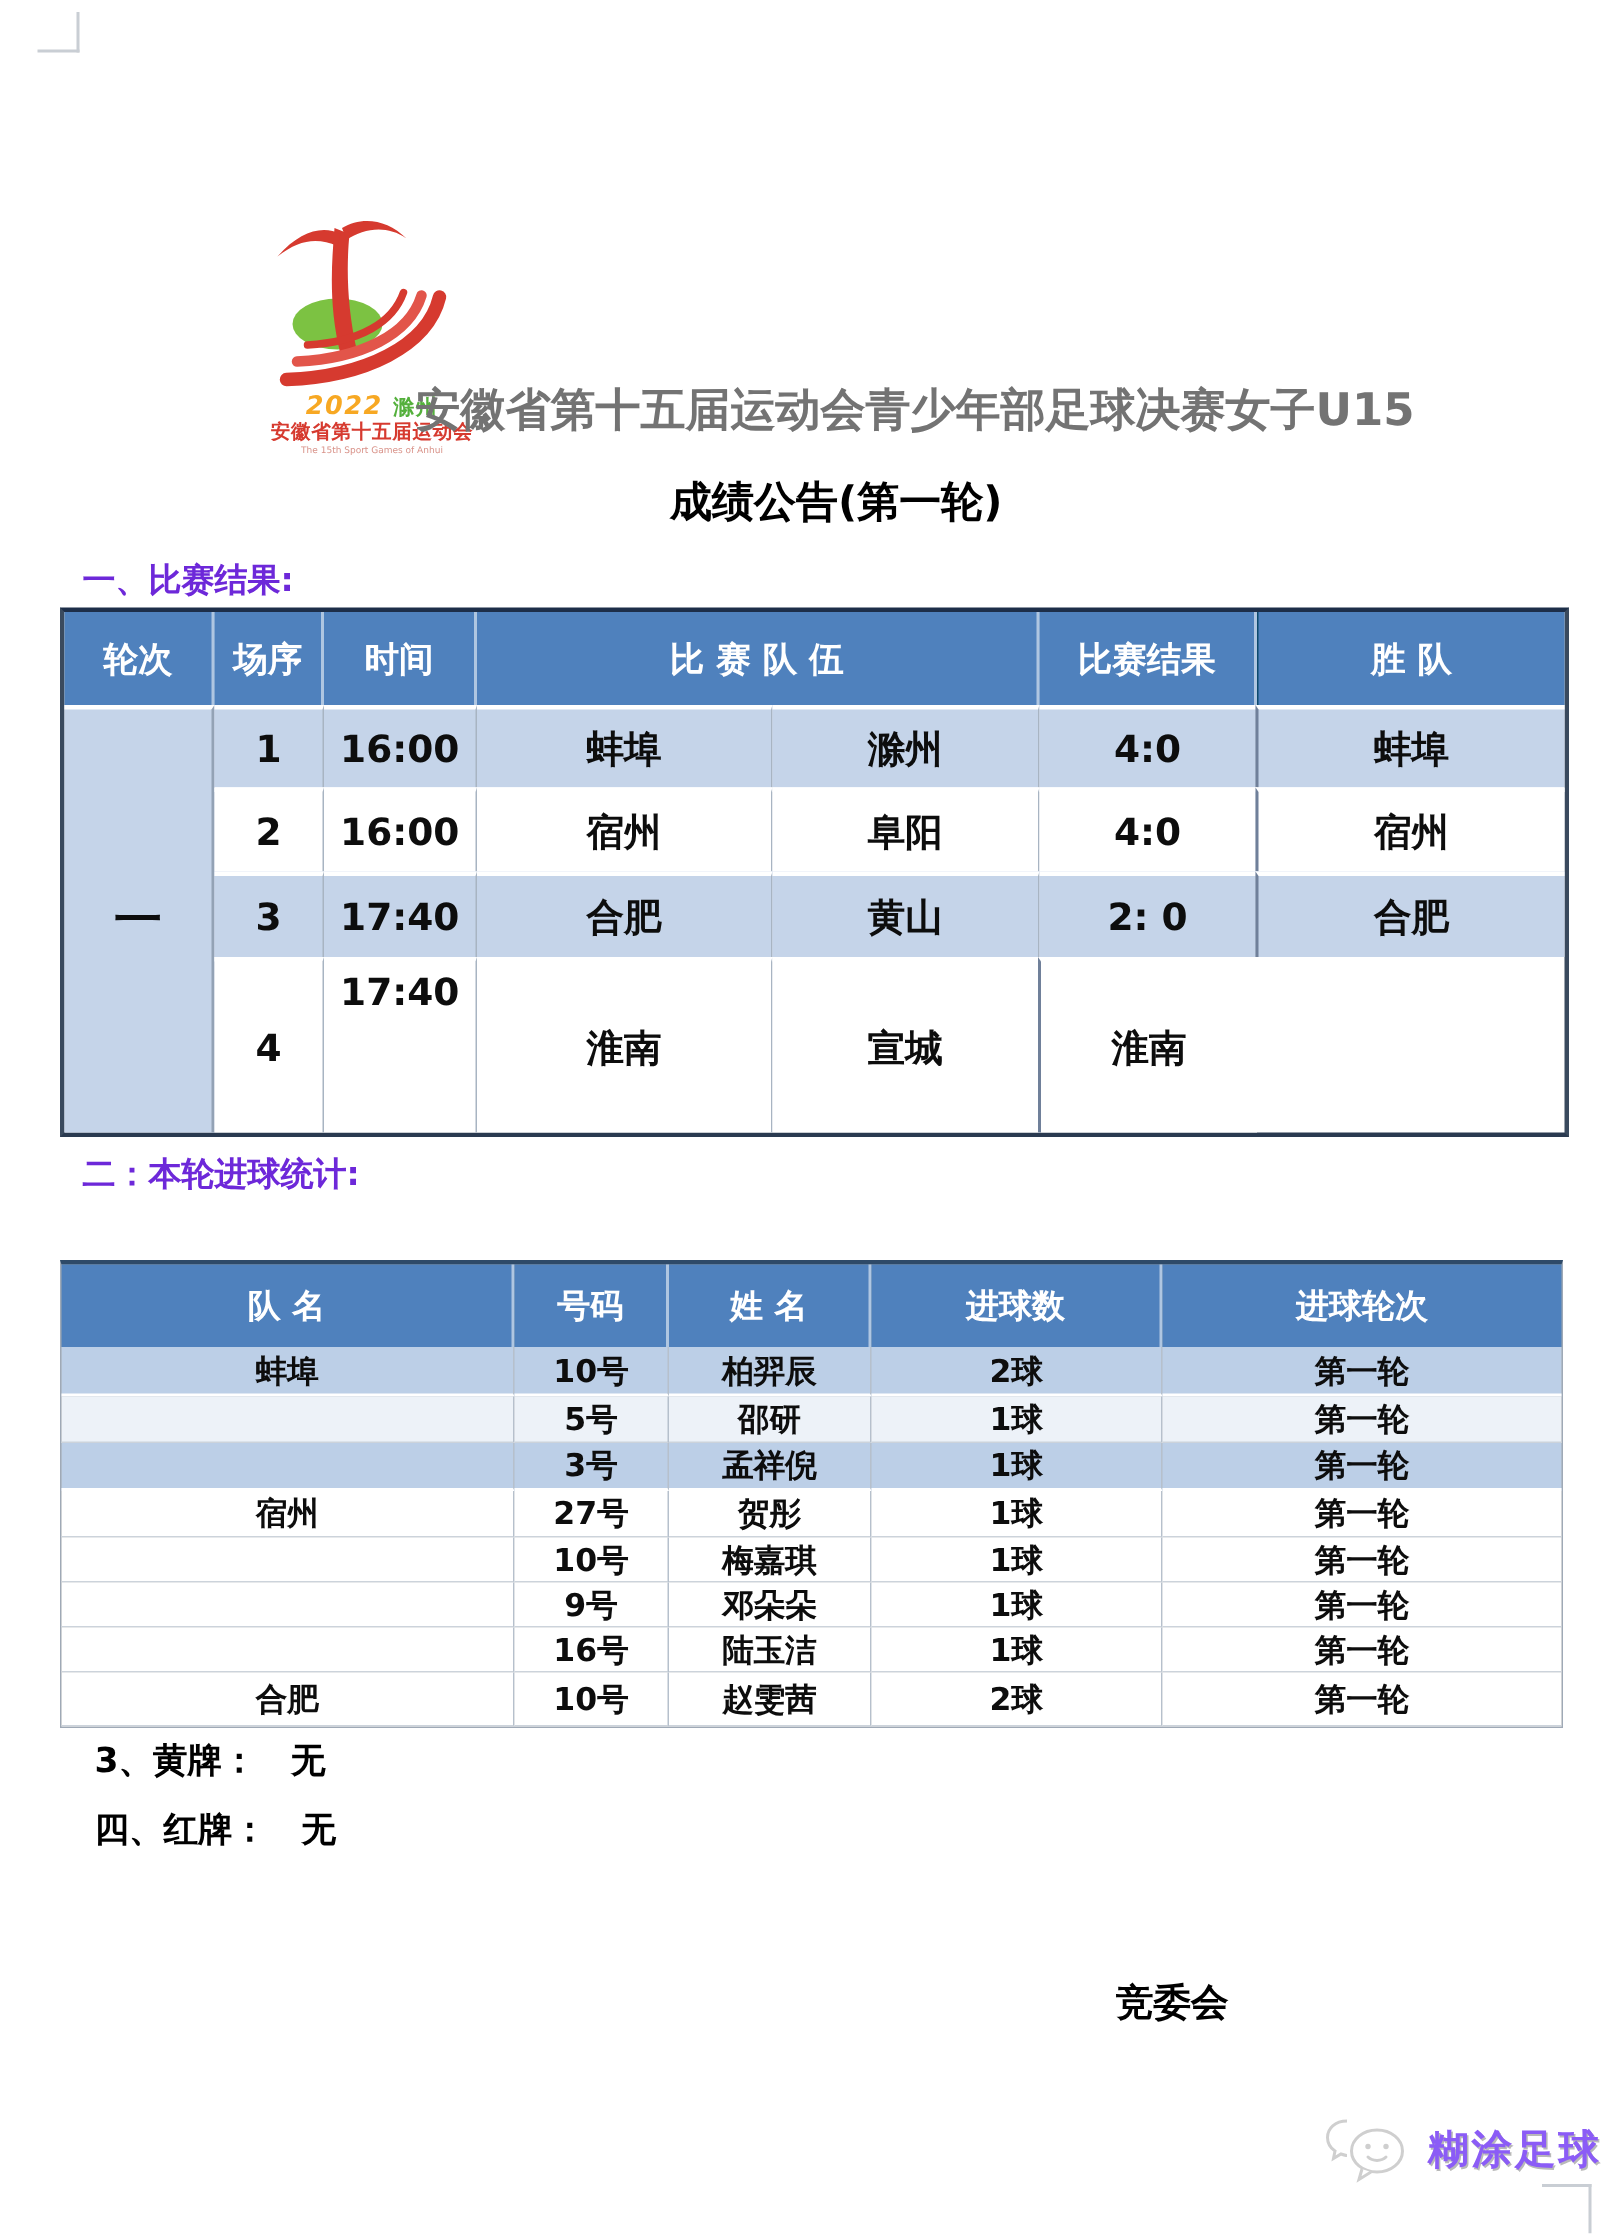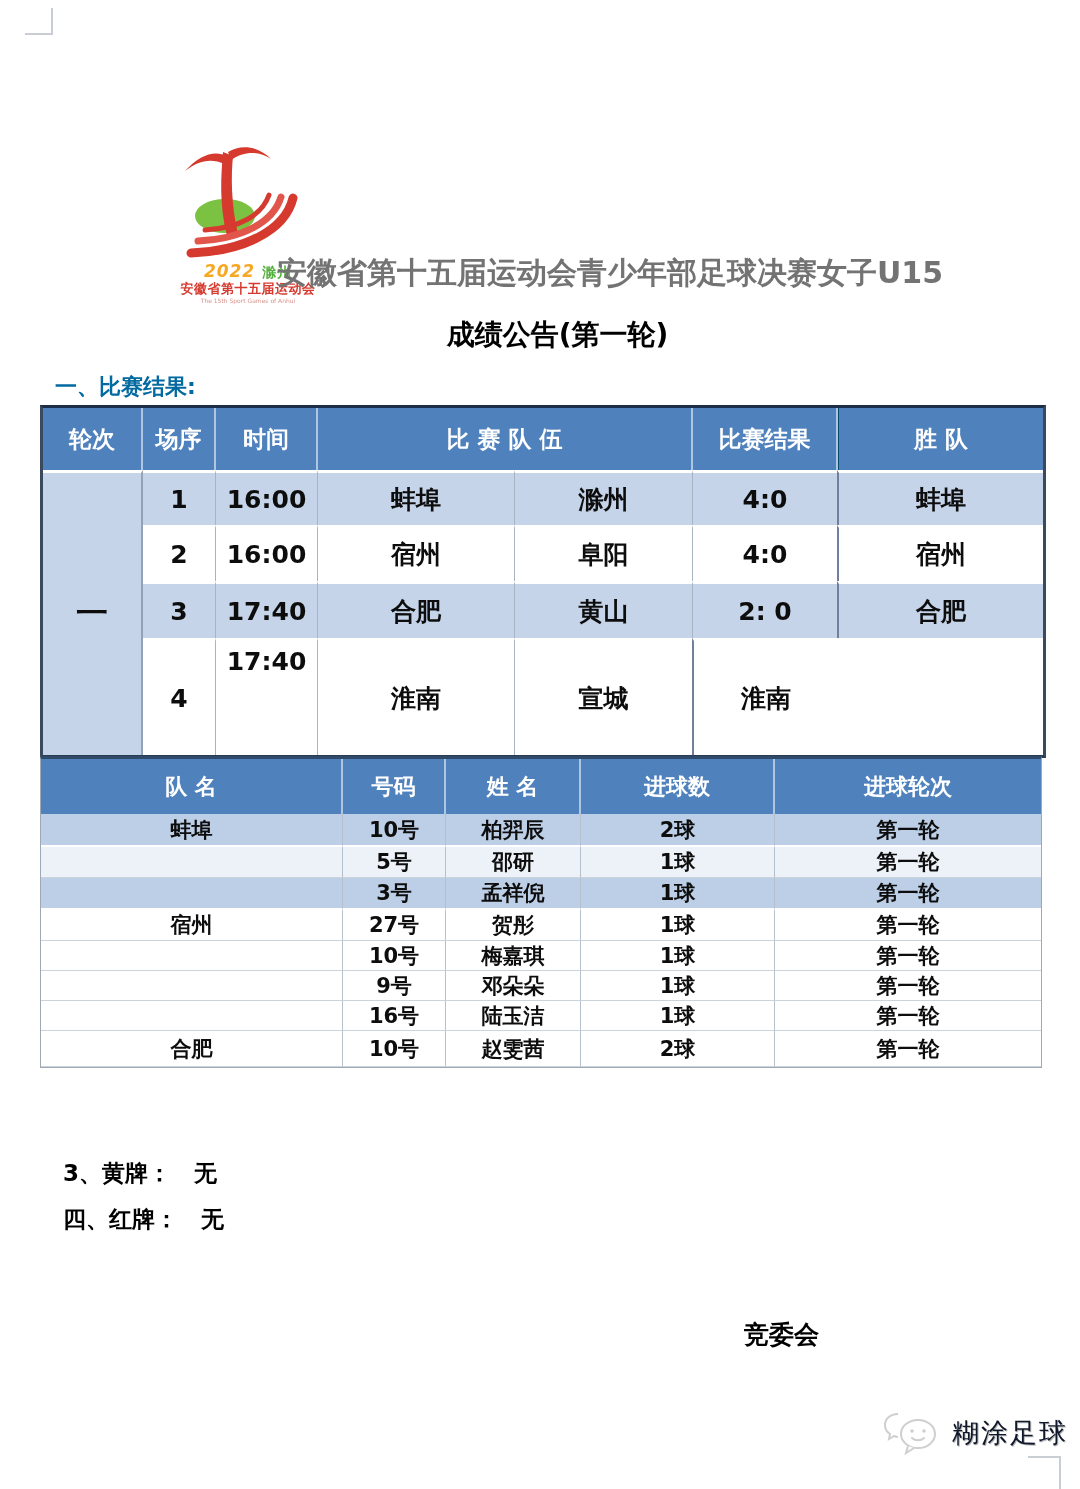--- a/index.html
+++ b/index.html
@@ -22,7 +22,7 @@
   
   .title{position:absolute;left:277px;top:253px;width:680px;font-size:30px;font-weight:bold;color:#737373;white-space:nowrap;}
   .subtitle{position:absolute;left:0;top:316px;width:1115px;text-align:center;font-size:28px;font-weight:bold;color:#000;}
-  .sec-label{position:absolute;left:55px;font-size:22px;font-weight:bold;color:#0369a1;}
+  .sec-label{position:absolute;left:55px;font-size:22px;font-weight:bold;color:#6d28d9;}
   .sec1-label{top:372px;}
   .sec2-label{top:768px;}
   

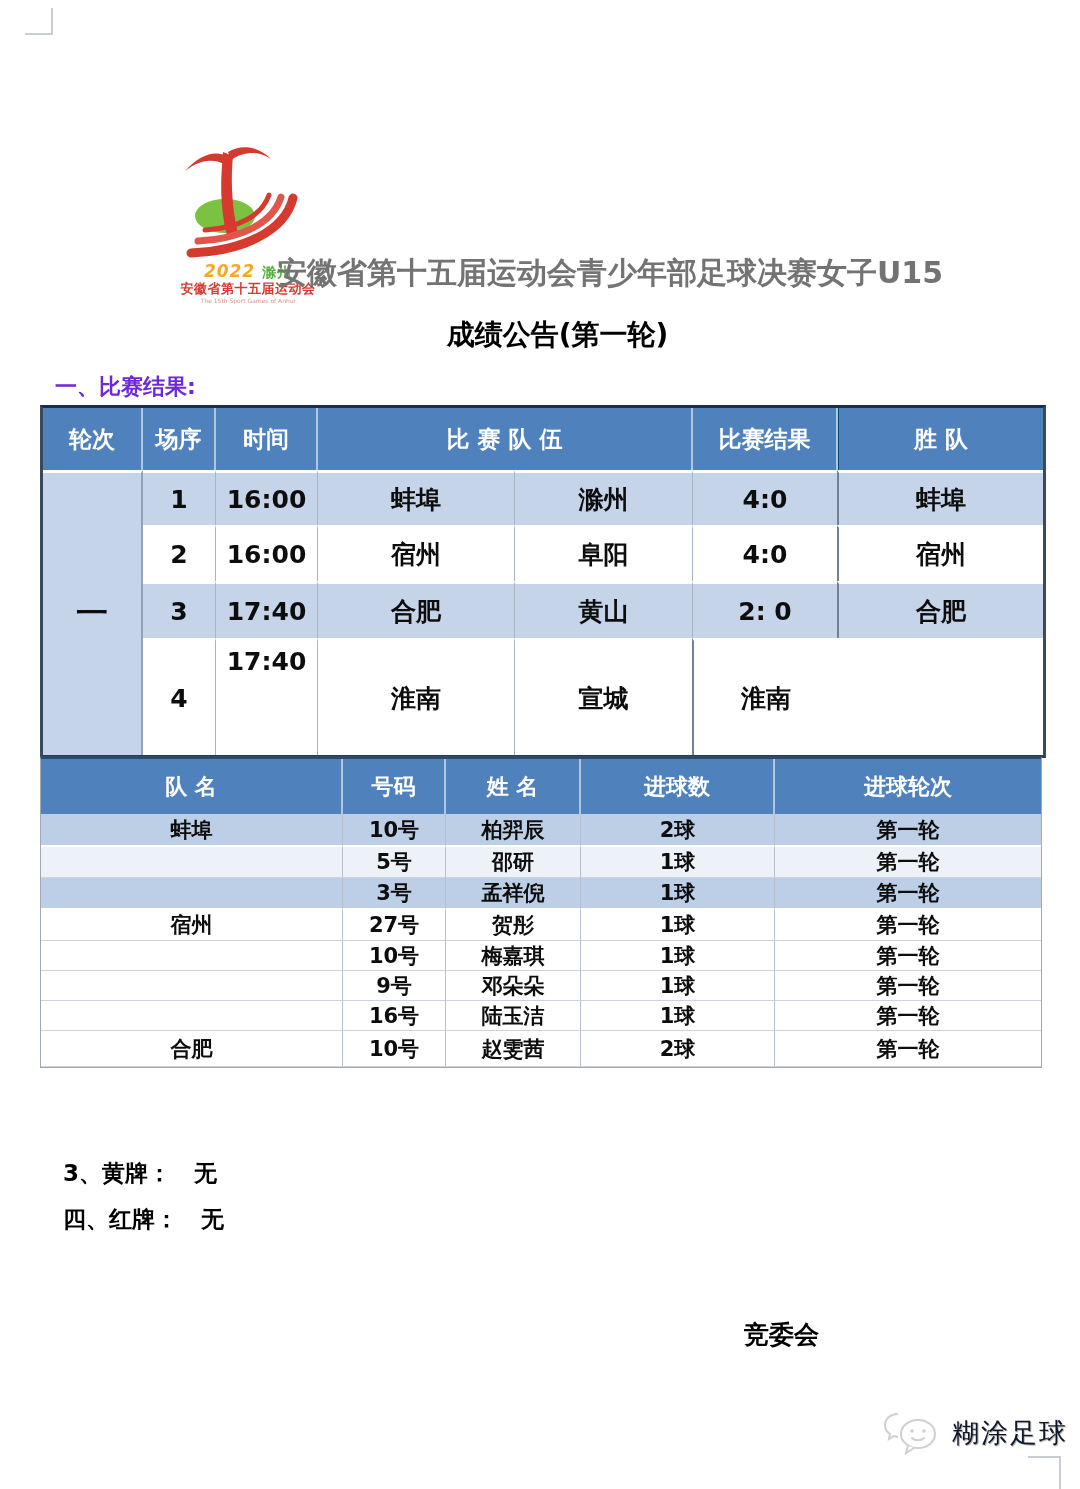--- a/index.html
+++ b/index.html
@@ -50,7 +50,7 @@
   .t1 .result-wrap{font-size:24px;line-height:1.3;padding:0 14px;text-align:center;}
   
   .t2{
-    position:absolute;left:40px;top:756px;
+    position:absolute;left:40px;top:840px;
     display:grid;
     grid-template-columns:302px 103px 135px 194px 266px;
     grid-template-rows:55px 33px 31px 32px 31px 30px 30px 30px 36px;

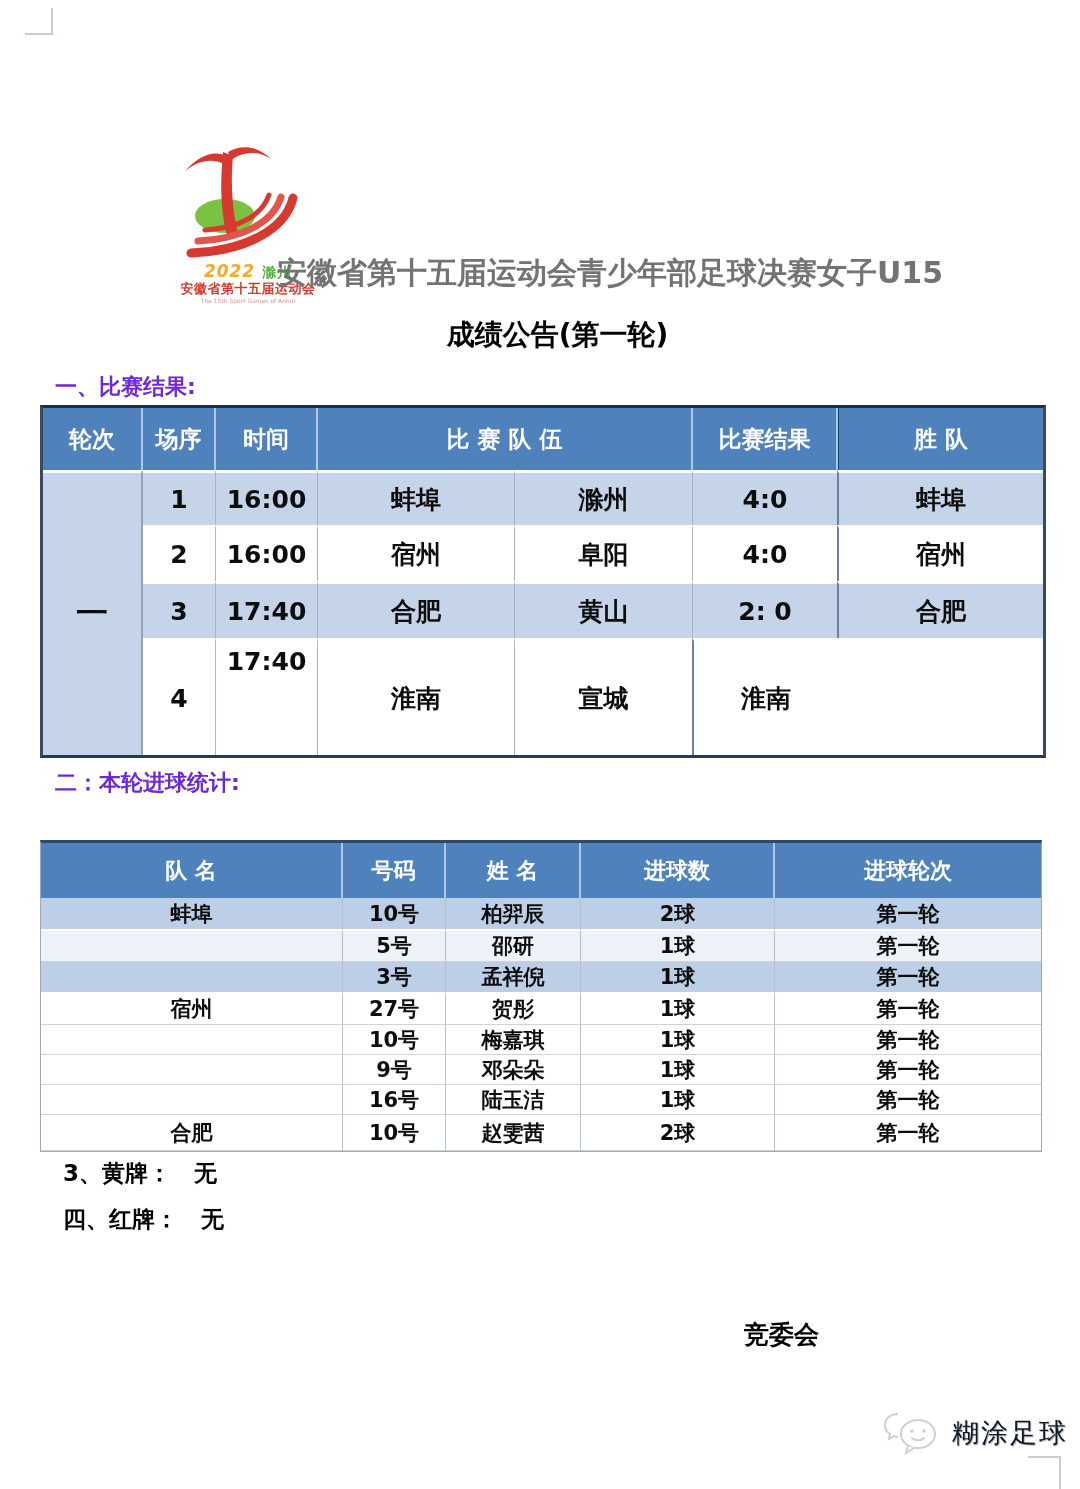--- a/index.html
+++ b/index.html
@@ -71,7 +71,7 @@
   .docdate{position:absolute;left:695px;top:1374px;font-size:28px;font-weight:bold;color:#000;}
   
   .watermark{position:absolute;left:884px;top:1410px;display:flex;align-items:center;gap:6px;}
-  .wm-text{font-size:27px;font-weight:normal;color:#0f172a;letter-spacing:2px;
+  .wm-text{font-size:27px;font-weight:bold;color:#8b5cf6;letter-spacing:2px;
     text-shadow:1px 1px 0 #b9b9b9;}
 </style>
 </head>

